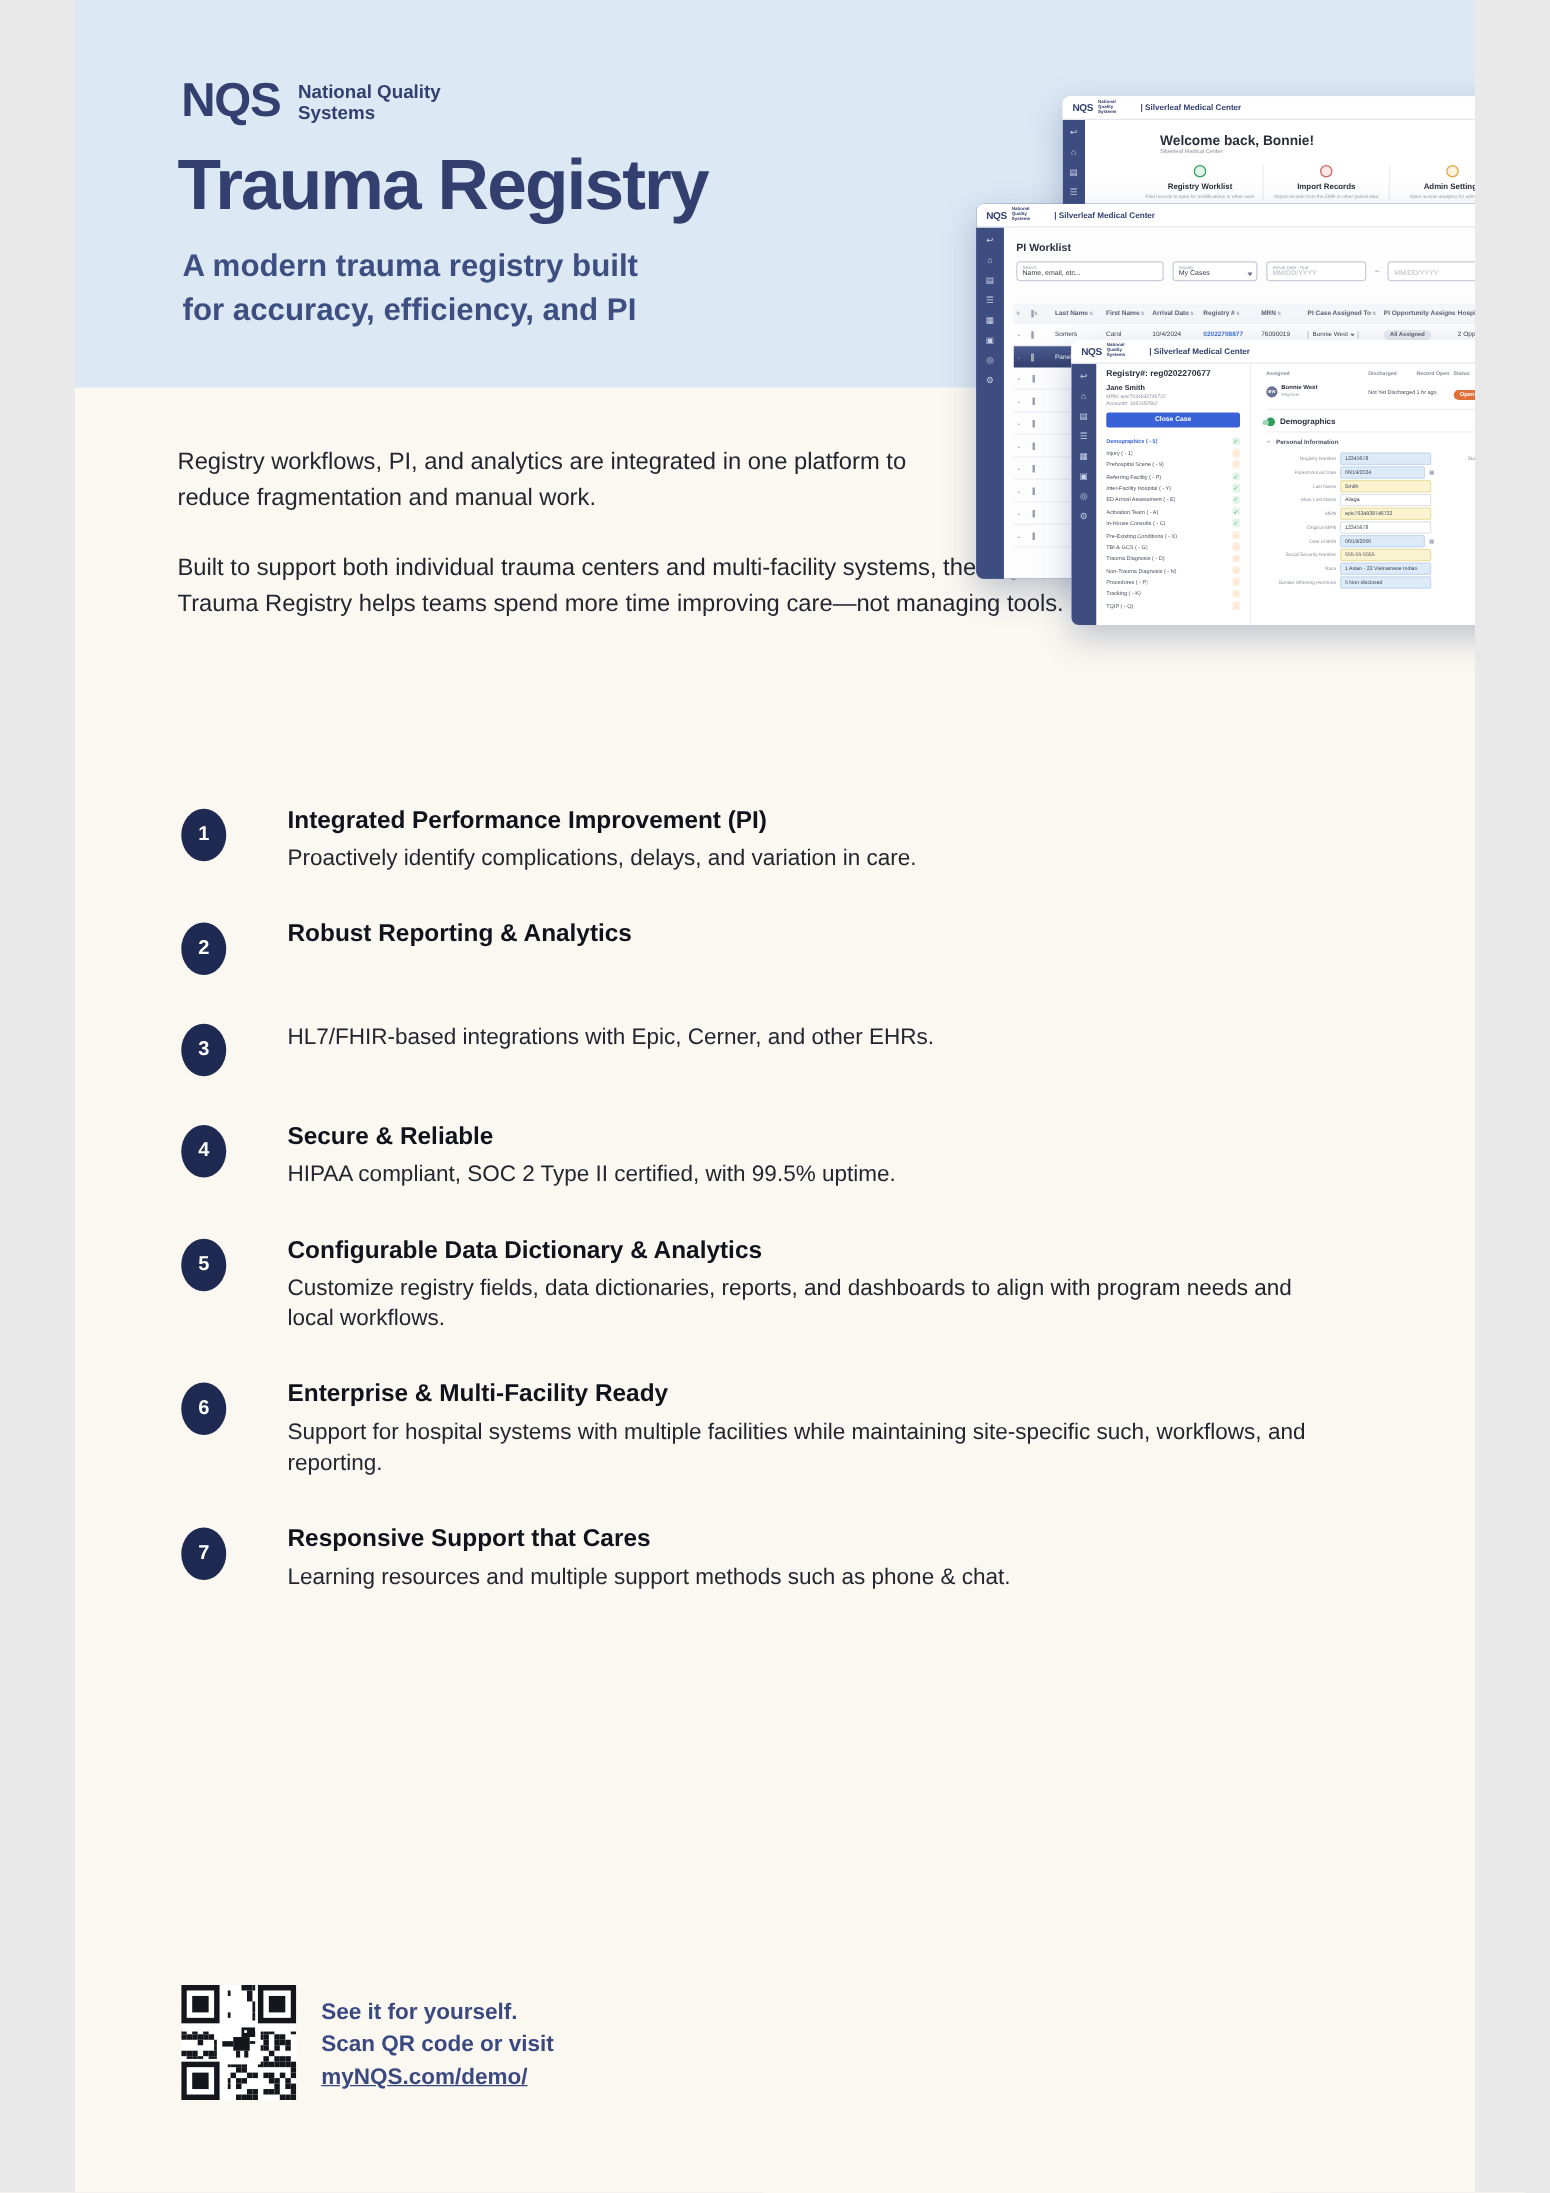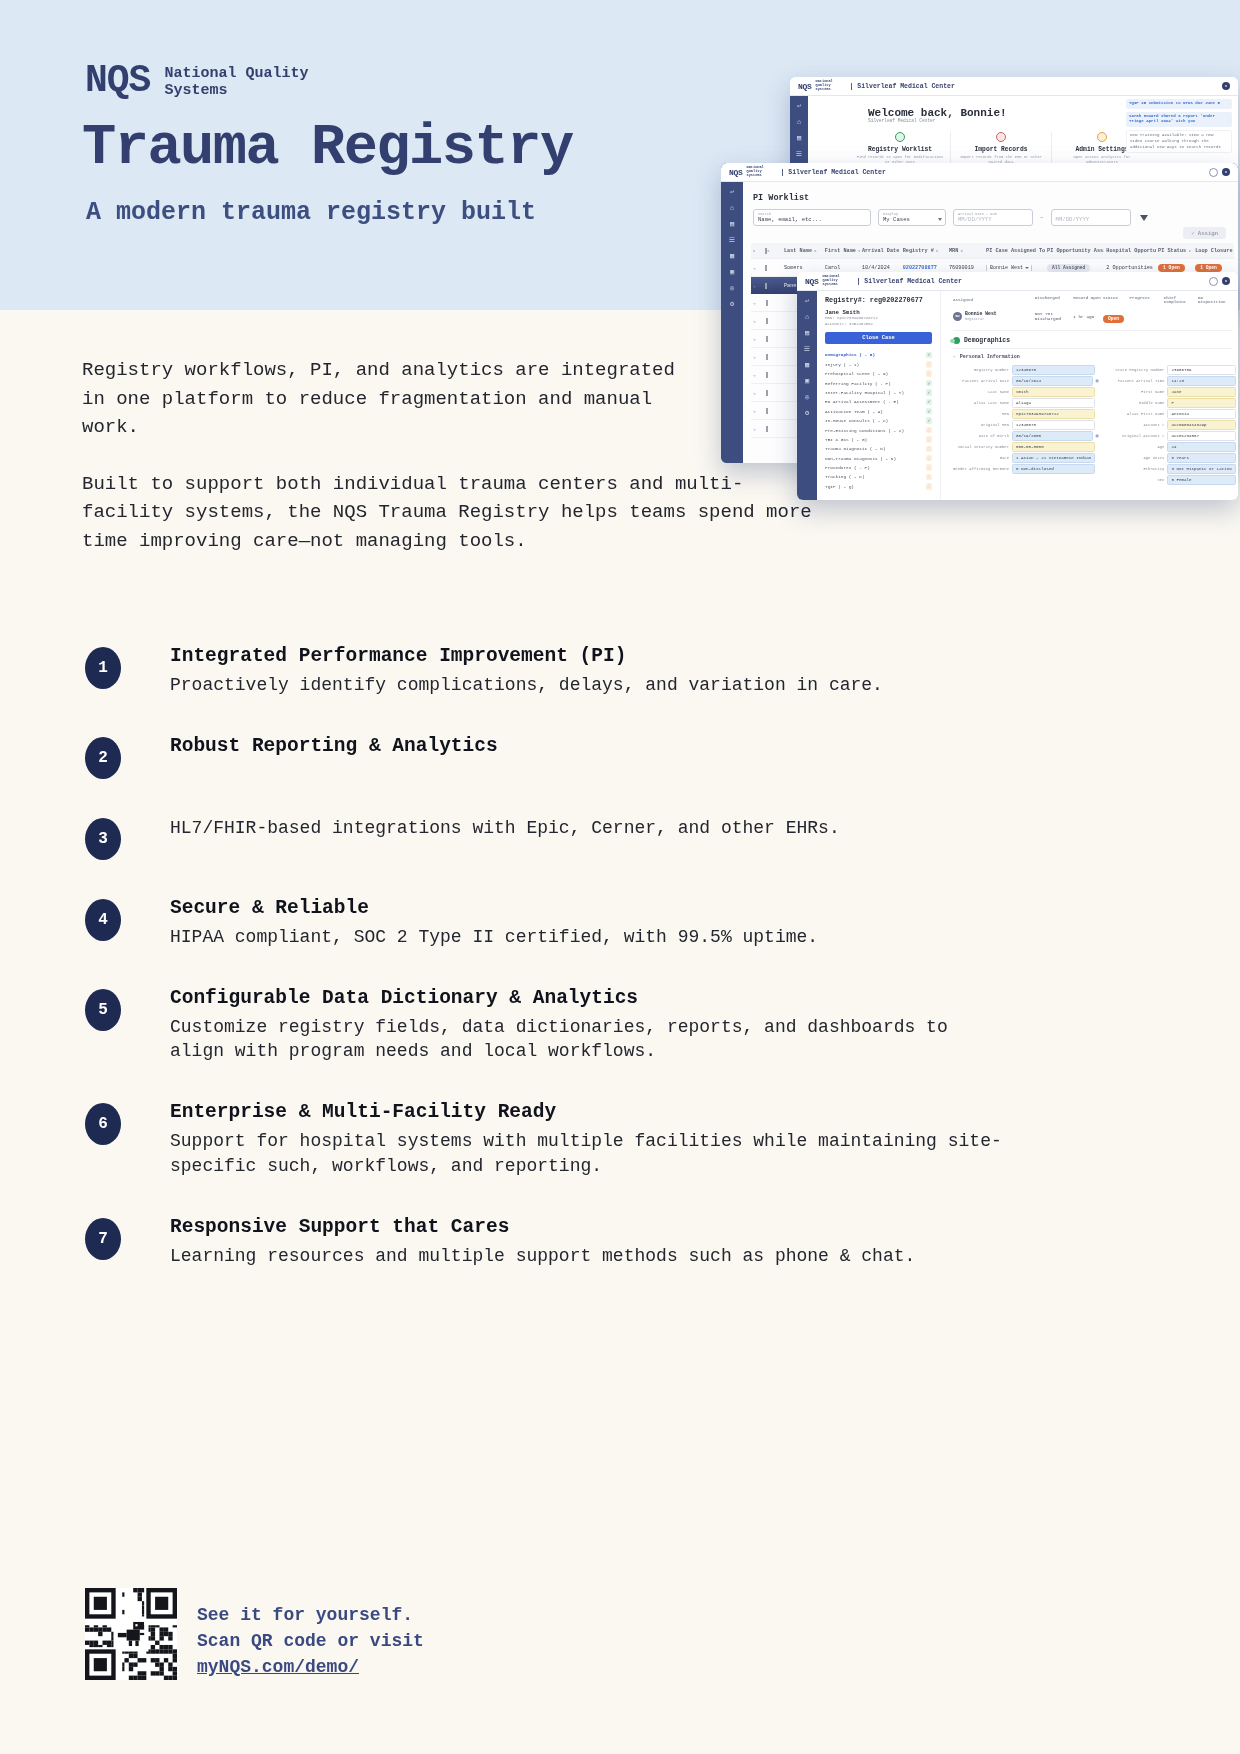--- a/index.html
+++ b/index.html
@@ -4,7 +4,7 @@
 <style>
   html,body{margin:0;padding:0;}
   body{font-family:"Liberation Sans",sans-serif;background:#e9e9e9;}
-  .page{position:relative;width:1240px;height:1754px;background:#fbf8f2;overflow:hidden;margin:0 auto;font-family:Liberation Mono, monospace;}
+  .page{position:relative;width:1120px;height:1754px;background:#fbf8f2;overflow:hidden;margin:0 auto;}
 
   
   .hero{position:absolute;left:0;top:0;width:1240px;height:310px;background:#dce8f4;}

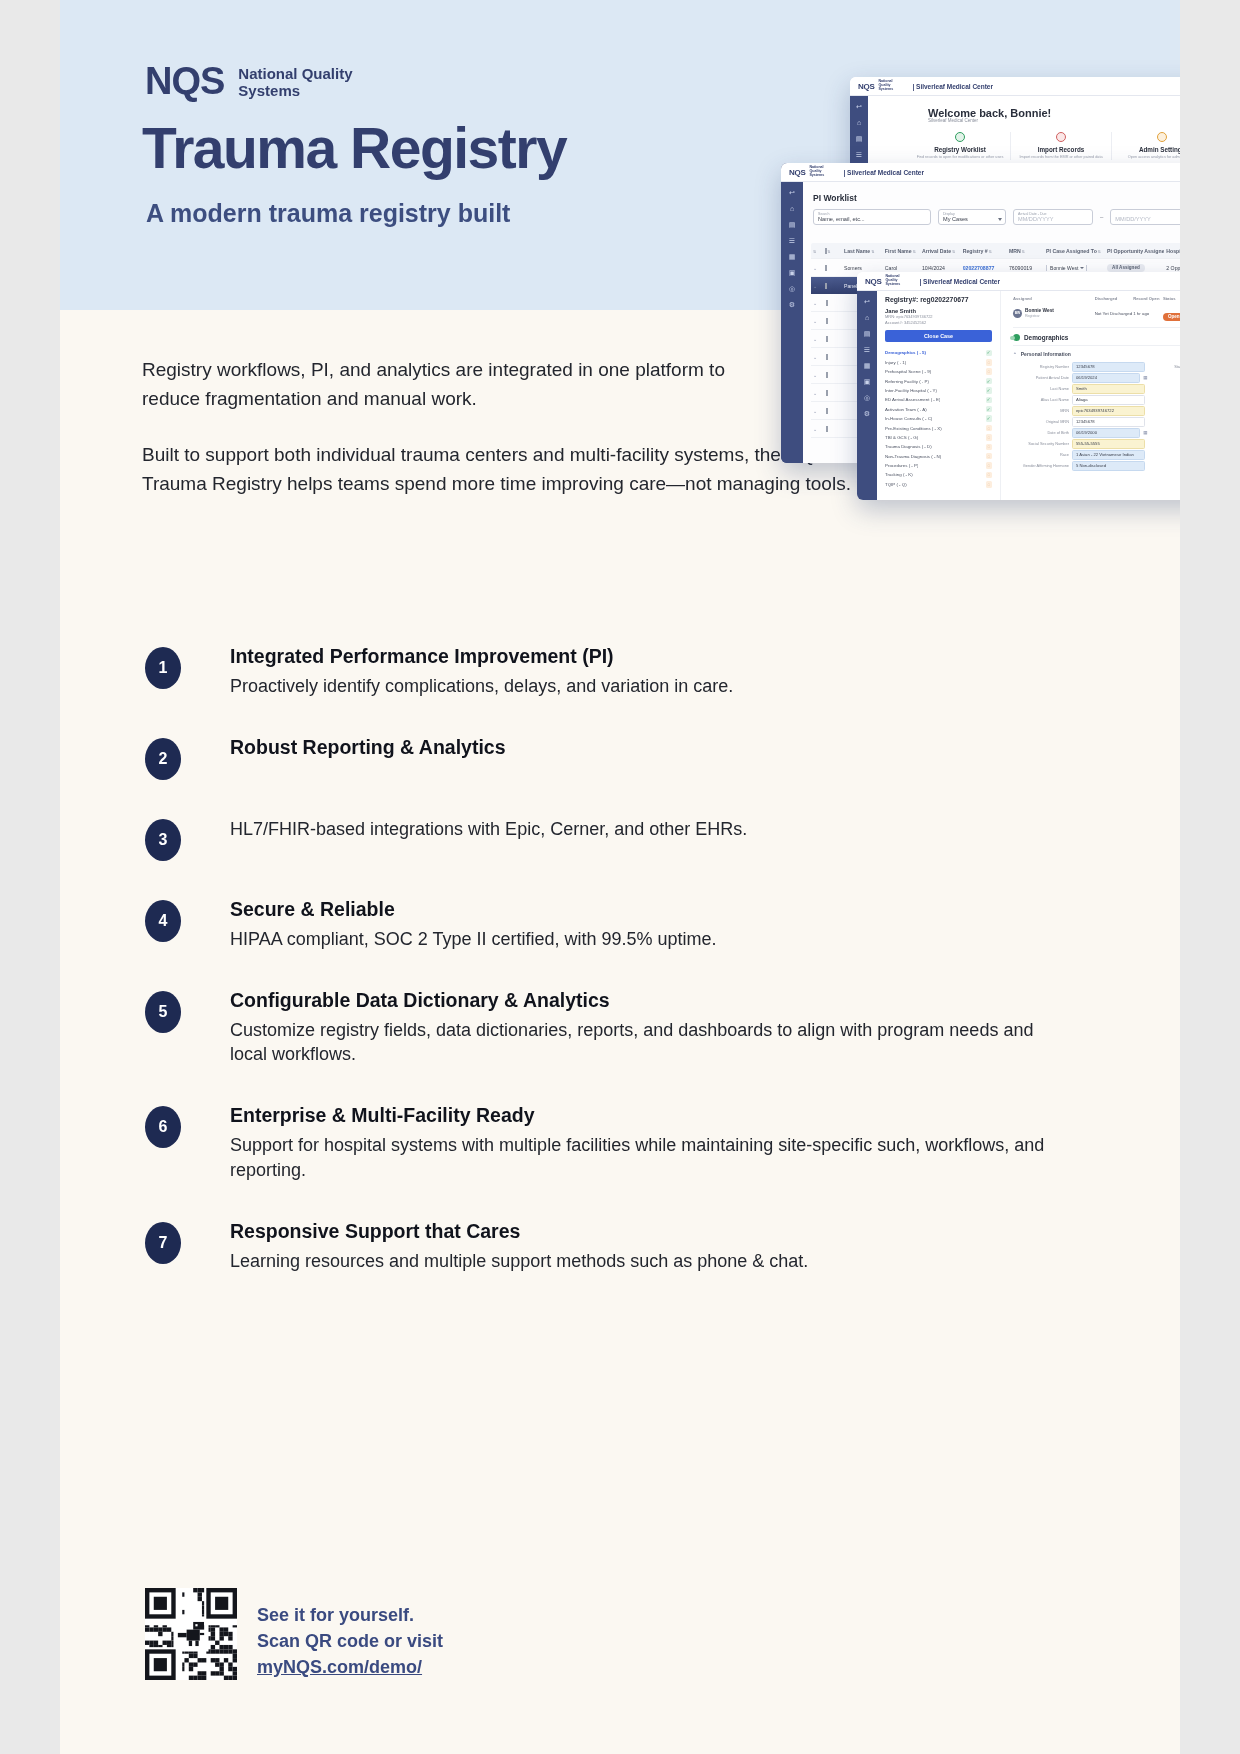--- a/index.html
+++ b/index.html
@@ -162,6 +162,7 @@
     <h1 class="hero-title">Trauma Registry</h1>
     <p class="hero-sub">
       <span>A modern trauma registry built</span><br>
+      <span>for accuracy, efficiency, and PI</span>
     </p>
   </section>
 

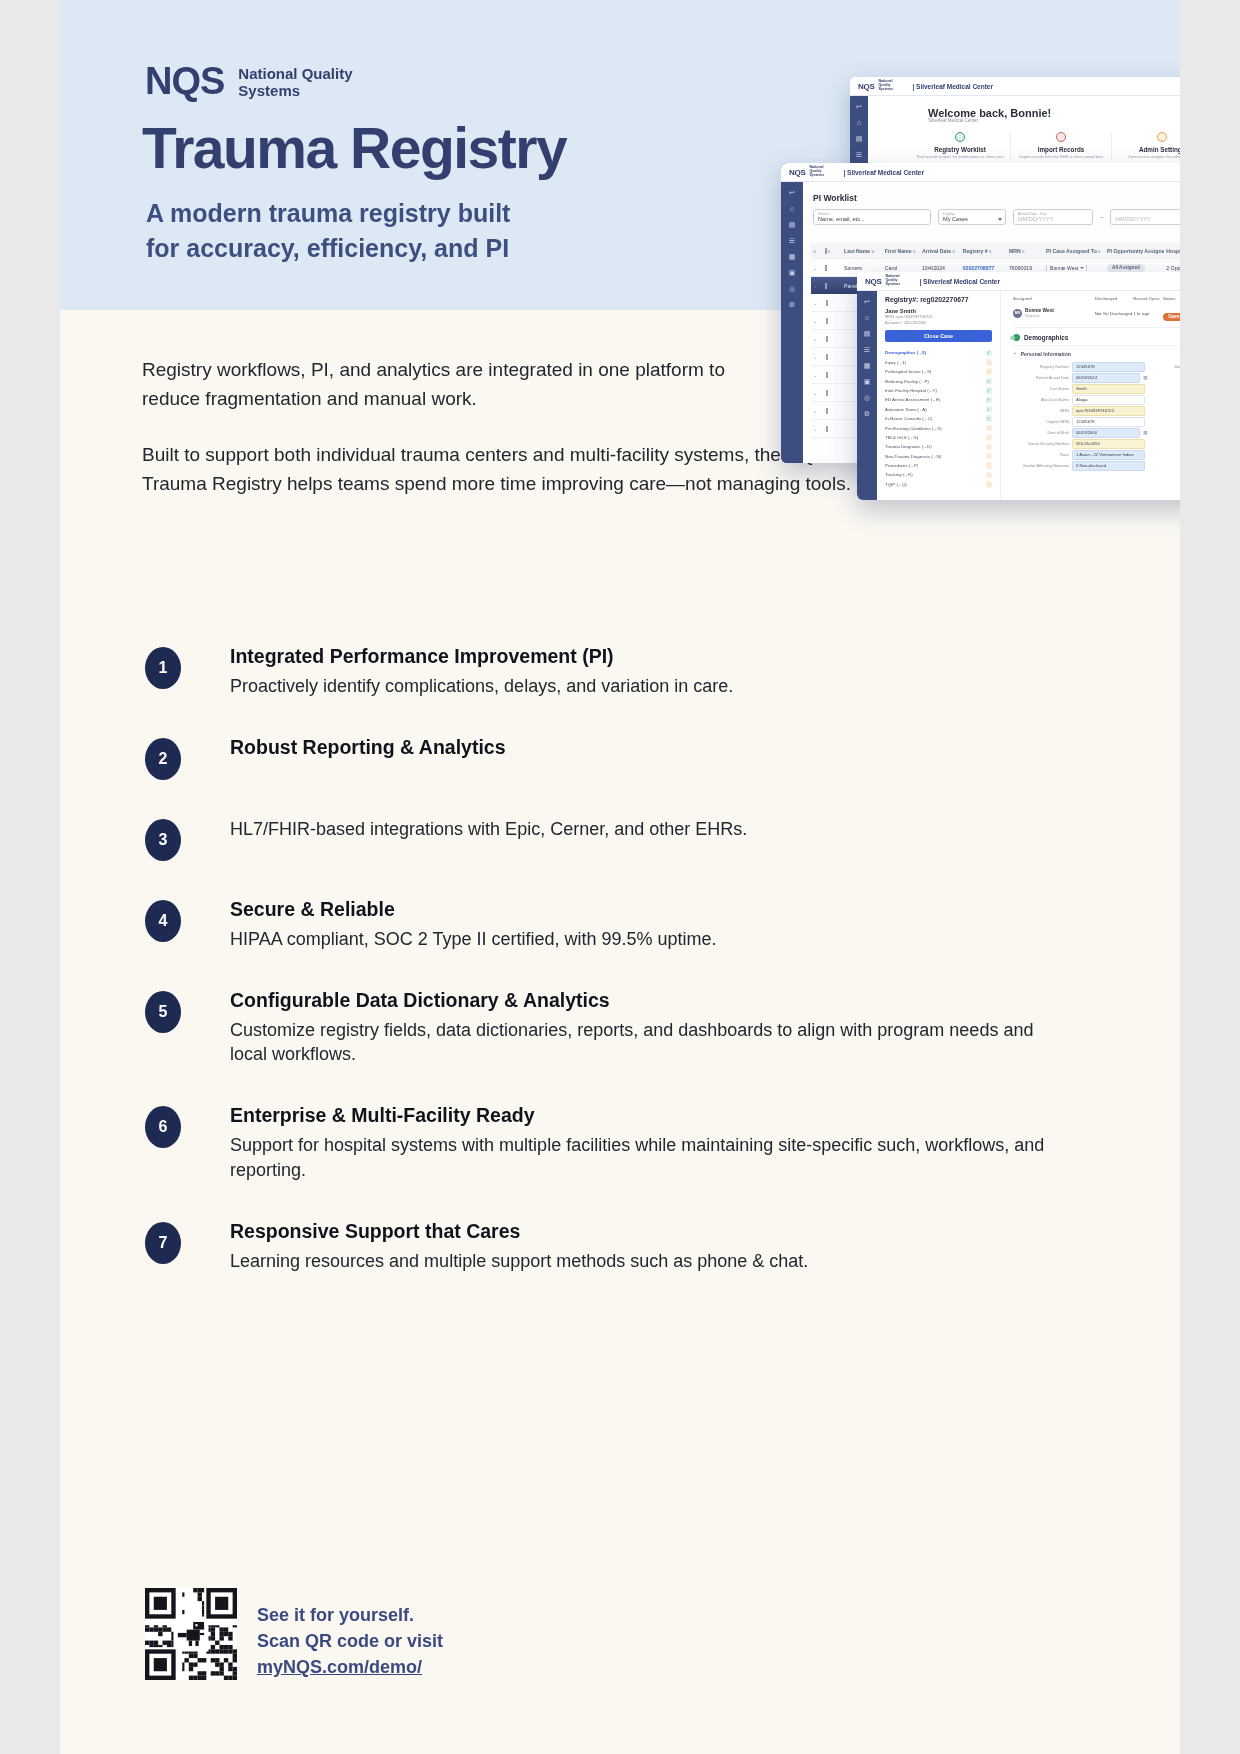--- a/index.html
+++ b/index.html
@@ -141,7 +141,7 @@
   .fdesc{font-size:18px;color:#23262e;line-height:1.38;margin:0;}
 
   
-  .footer{position:absolute;left:85px;top:1588px;display:flex;align-items:flex-end;gap:20px;}
+  .footer{position:absolute;left:85px;top:1588px;display:flex;align-items:flex-start;gap:20px;}
   .qr{width:92px;height:92px;background:#fff;}
   .cta{padding-top:8px;font-size:18px;font-weight:800;color:#3a4a80;line-height:1.45;}
   .cta a{color:#3a4a80;text-decoration:underline;}

